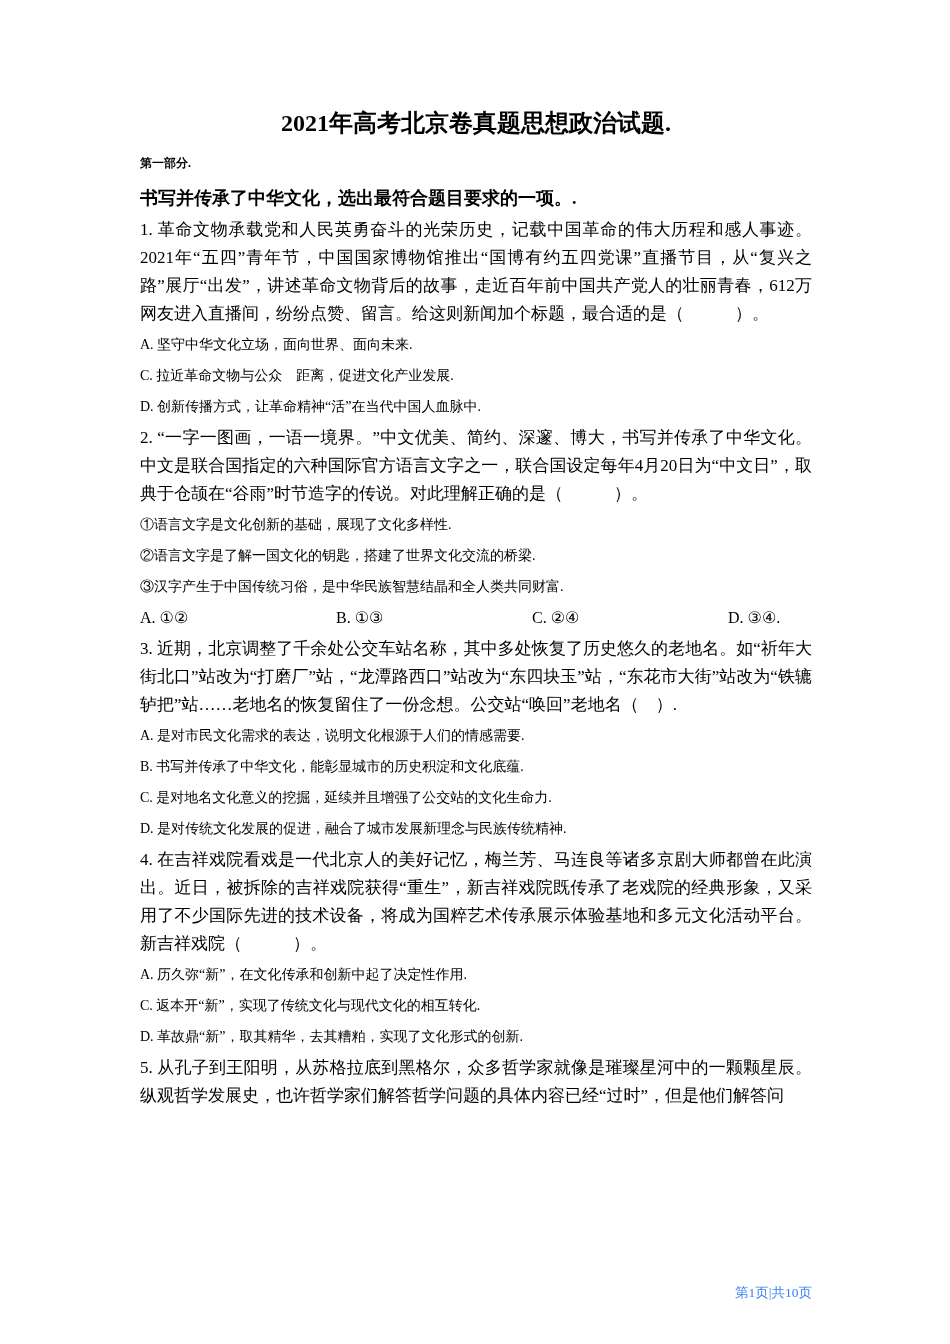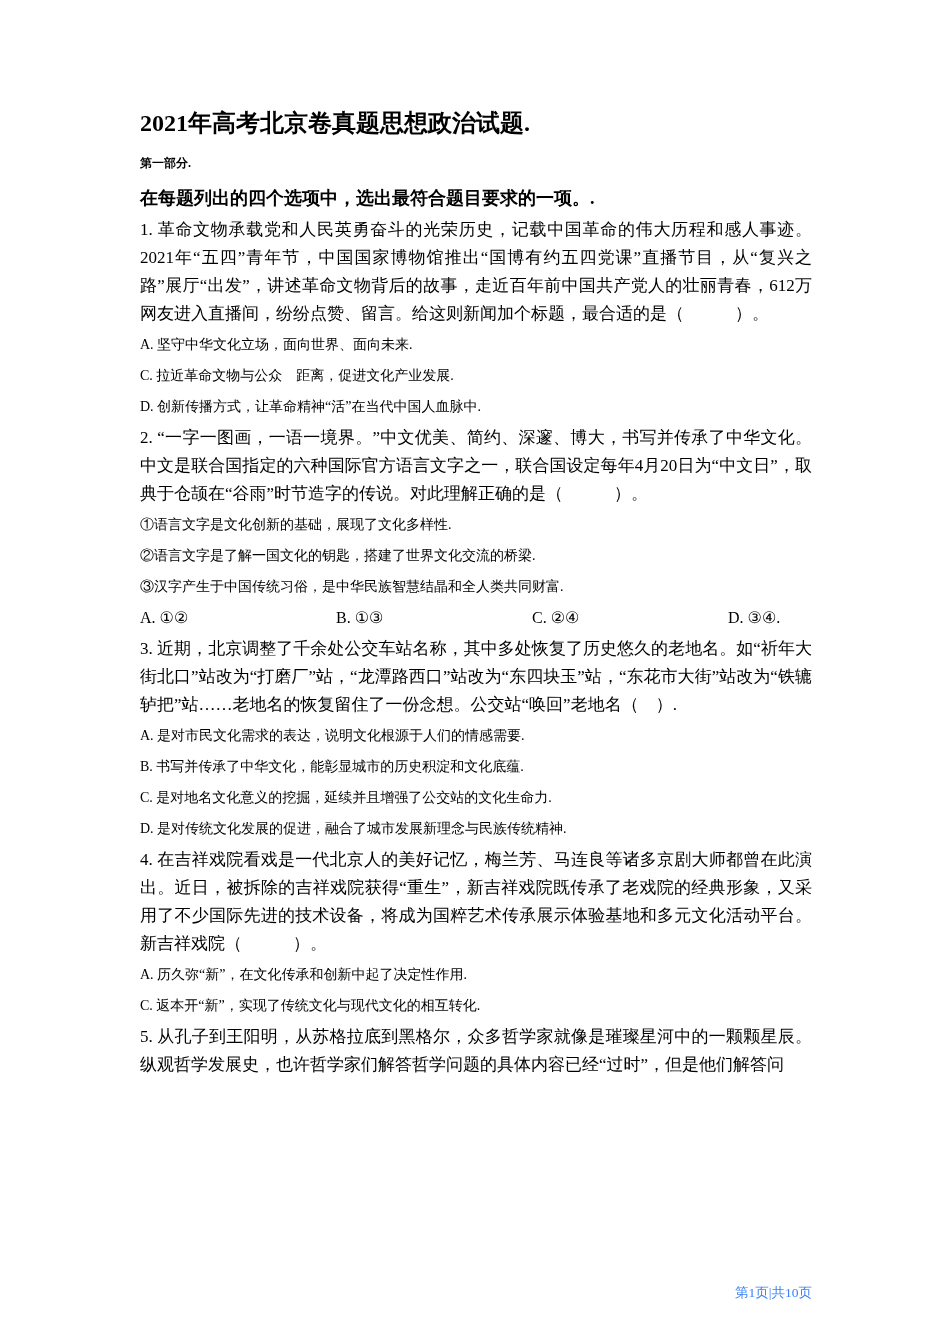--- a/index.html
+++ b/index.html
@@ -17,6 +17,7 @@
   .title {
     font-size: 24px;
     font-weight: 700;
+    text-align: center;
     margin: 0 0 12px 0;
     line-height: 30px;
   }

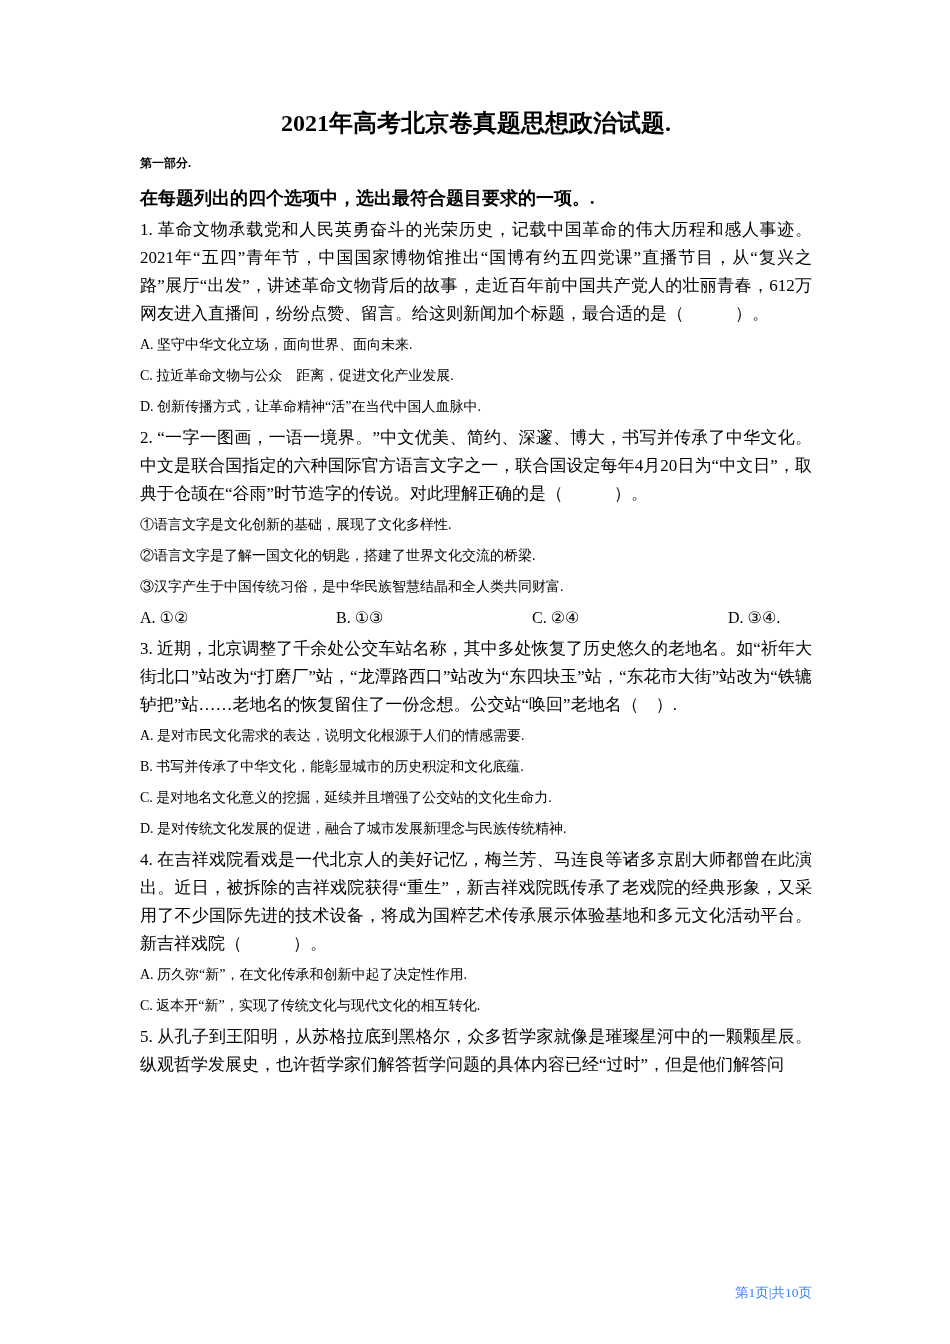--- a/index.html
+++ b/index.html
@@ -72,7 +72,7 @@
 
   <h2 class="section">第一部分.</h2>
 
-  <p class="instruction">在每题列出的四个选项中，选出最符合题目要求的一项。.</p>
+  <p class="instruction">书写并传承了中华文化，选出最符合题目要求的一项。.</p>
 
   <div class="question">
     <p class="stem">1. 革命文物承载党和人民英勇奋斗的光荣历史，记载中国革命的伟大历程和感人事迹。2021年“五四”青年节，中国国家博物馆推出“国博有约五四党课”直播节目，从“复兴之路”展厅“出发”，讲述革命文物背后的故事，走近百年前中国共产党人的壮丽青春，612万网友进入直播间，纷纷点赞、留言。给这则新闻加个标题，最合适的是（　　　）。</p>

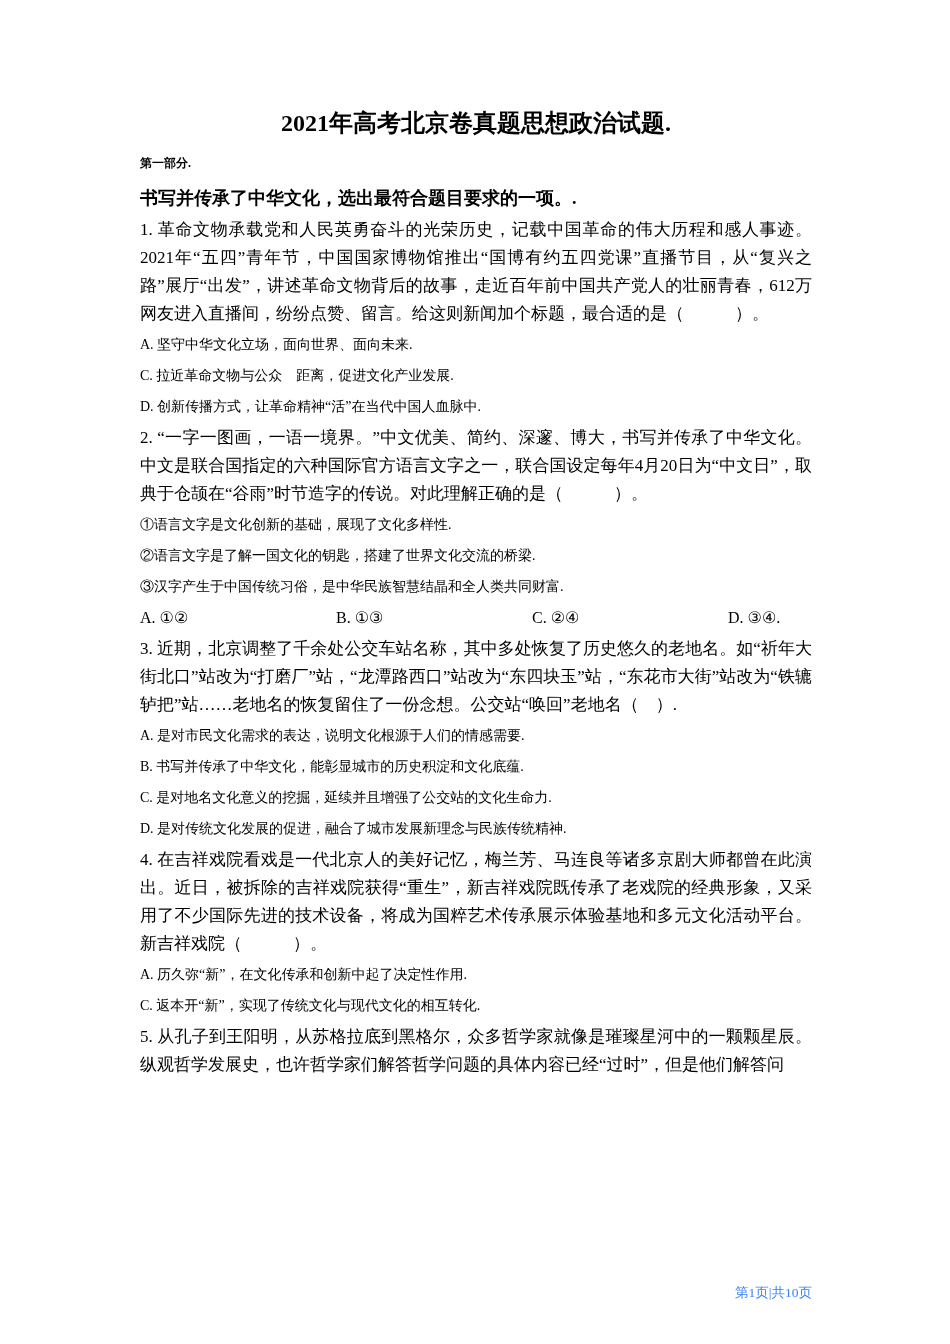--- a/index.html
+++ b/index.html
@@ -106,6 +106,7 @@
     <p class="stem">4. 在吉祥戏院看戏是一代北京人的美好记忆，梅兰芳、马连良等诸多京剧大师都曾在此演出。近日，被拆除的吉祥戏院获得“重生”，新吉祥戏院既传承了老戏院的经典形象，又采用了不少国际先进的技术设备，将成为国粹艺术传承展示体验基地和多元文化活动平台。新吉祥戏院（　　　）。</p>
     <p class="option">A.  历久弥“新”，在文化传承和创新中起了决定性作用.</p>
     <p class="option">C.  返本开“新”，实现了传统文化与现代文化的相互转化.</p>
+    <p class="option">D.  革故鼎“新”，取其精华，去其糟粕，实现了文化形式的创新.</p>
   </div>
 
   <div class="question">

